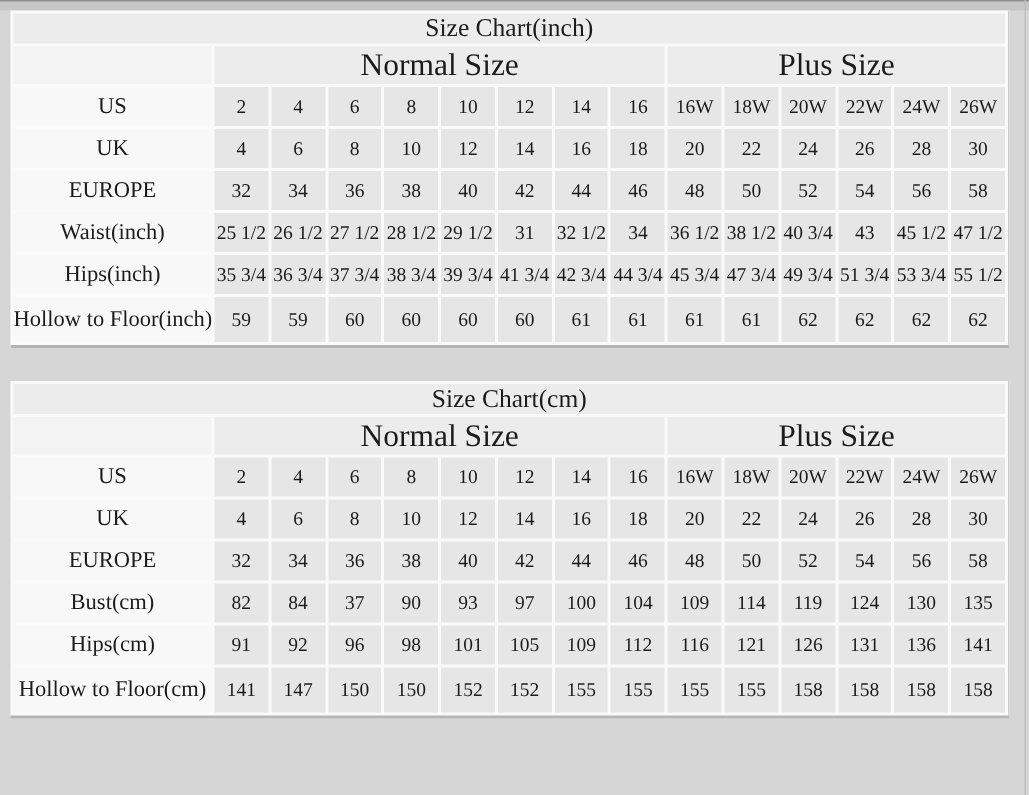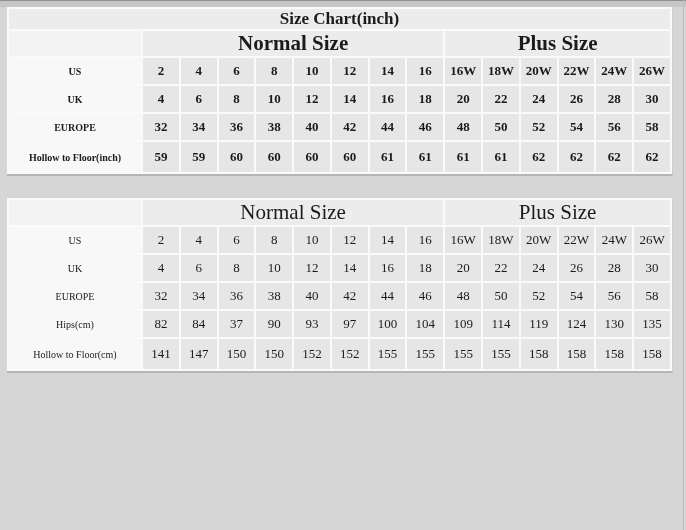--- a/index.html
+++ b/index.html
@@ -23,7 +23,7 @@
     position:absolute; top:7px; left:7px; width:672px;
   }
   section.size-table { display:block; }
-  section.size-table:first-of-type { margin-bottom:22px;font-weight:bold; }
+  section.size-table:first-of-type { margin-bottom:22px; }
   table {
     border-collapse:separate;
     border-spacing:2px;

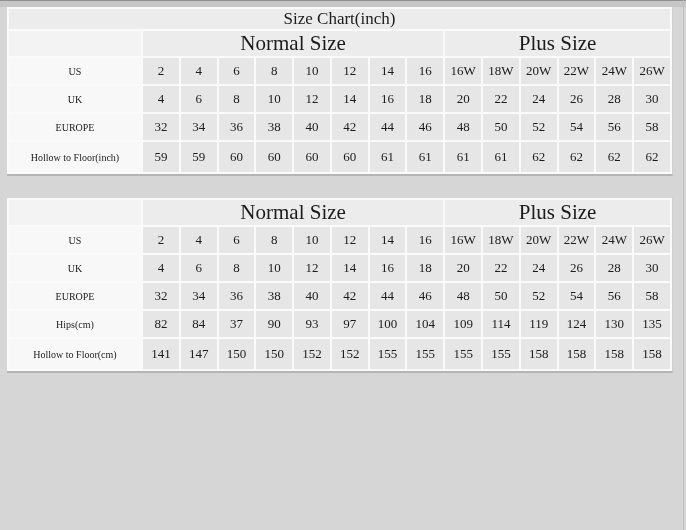--- a/index.html
+++ b/index.html
@@ -43,7 +43,7 @@
   td.title   { background:#ececec; font-size:17px; height:20px; }
   td.group   { background:#ececec; font-size:21px; height:20px; }
   td.corner  { background:#f3f3f3; }
-  td.rowlabel{ background:#f8f8f8; font-size:10px; }
+  td.rowlabel{ background:#f8f8f8; font-size:15px; }
   td.cell    { background:#e6e6e6; font-size:13px; }
   tr.data td { height:26px; }
   tr.last td { height:30px; }

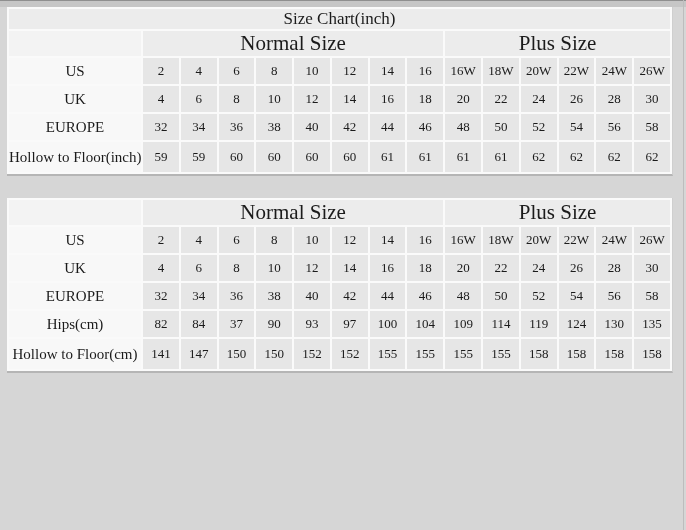--- a/index.html
+++ b/index.html
@@ -134,6 +134,23 @@
             <td class="cell">56</td>
             <td class="cell">58</td>
           </tr>
+          <tr class="data">
+            <td class="rowlabel">Waist(inch)</td>
+            <td class="cell">25 1/2</td>
+            <td class="cell">26 1/2</td>
+            <td class="cell">27 1/2</td>
+            <td class="cell">28 1/2</td>
+            <td class="cell">29 1/2</td>
+            <td class="cell">31</td>
+            <td class="cell">32 1/2</td>
+            <td class="cell">34</td>
+            <td class="cell">36 1/2</td>
+            <td class="cell">38 1/2</td>
+            <td class="cell">40 3/4</td>
+            <td class="cell">43</td>
+            <td class="cell">45 1/2</td>
+            <td class="cell">47 1/2</td>
+          </tr>
           <tr class="data last">
             <td class="rowlabel">Hollow to Floor(inch)</td>
             <td class="cell">59</td>

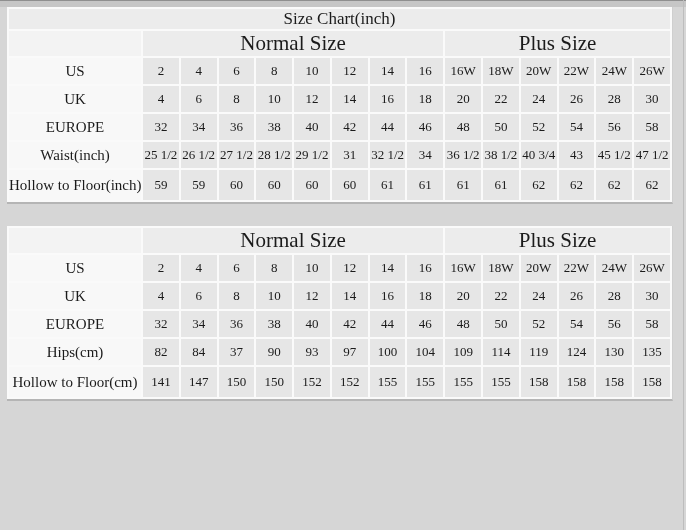--- a/index.html
+++ b/index.html
@@ -151,6 +151,23 @@
             <td class="cell">45 1/2</td>
             <td class="cell">47 1/2</td>
           </tr>
+          <tr class="data">
+            <td class="rowlabel">Hips(inch)</td>
+            <td class="cell">35 3/4</td>
+            <td class="cell">36 3/4</td>
+            <td class="cell">37 3/4</td>
+            <td class="cell">38 3/4</td>
+            <td class="cell">39 3/4</td>
+            <td class="cell">41 3/4</td>
+            <td class="cell">42 3/4</td>
+            <td class="cell">44 3/4</td>
+            <td class="cell">45 3/4</td>
+            <td class="cell">47 3/4</td>
+            <td class="cell">49 3/4</td>
+            <td class="cell">51 3/4</td>
+            <td class="cell">53 3/4</td>
+            <td class="cell">55 1/2</td>
+          </tr>
           <tr class="data last">
             <td class="rowlabel">Hollow to Floor(inch)</td>
             <td class="cell">59</td>

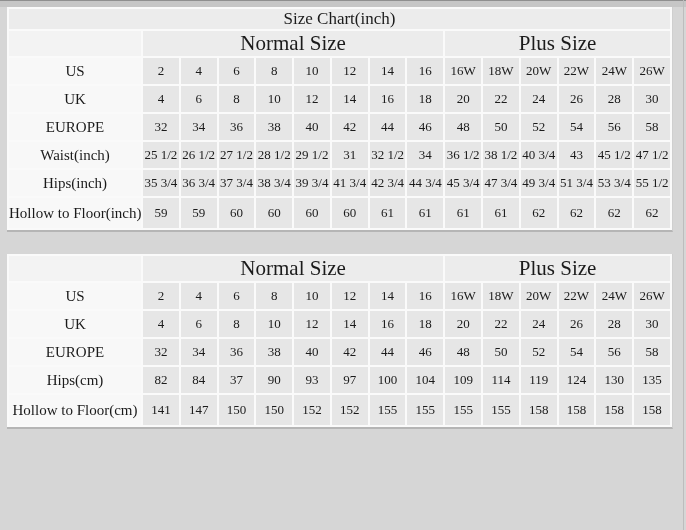--- a/index.html
+++ b/index.html
@@ -209,6 +209,9 @@
         </colgroup>
         <tbody>
           <tr>
+            <td colspan="15" class="title">Size Chart(cm)</td>
+          </tr>
+          <tr>
             <td class="corner"></td>
             <td colspan="8" class="group">Normal Size</td>
             <td colspan="6" class="group">Plus Size</td>

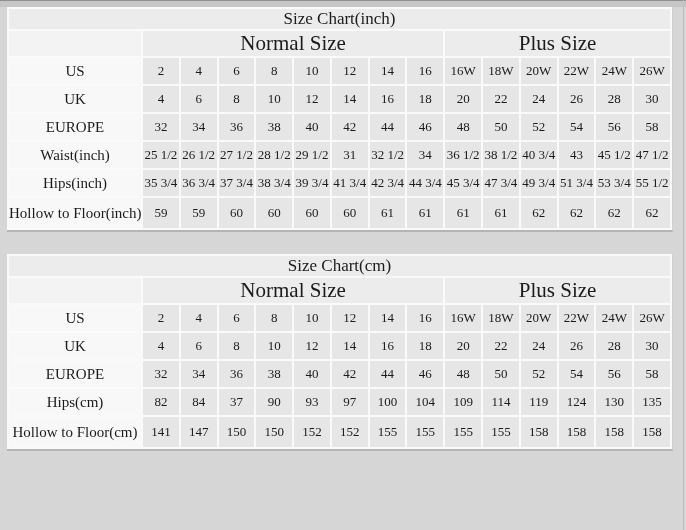--- a/index.html
+++ b/index.html
@@ -268,7 +268,7 @@
             <td class="cell">58</td>
           </tr>
           <tr class="data">
-            <td class="rowlabel">Hips(cm)</td>
+            <td class="rowlabel">Bust(cm)</td>
             <td class="cell">82</td>
             <td class="cell">84</td>
             <td class="cell">37</td>

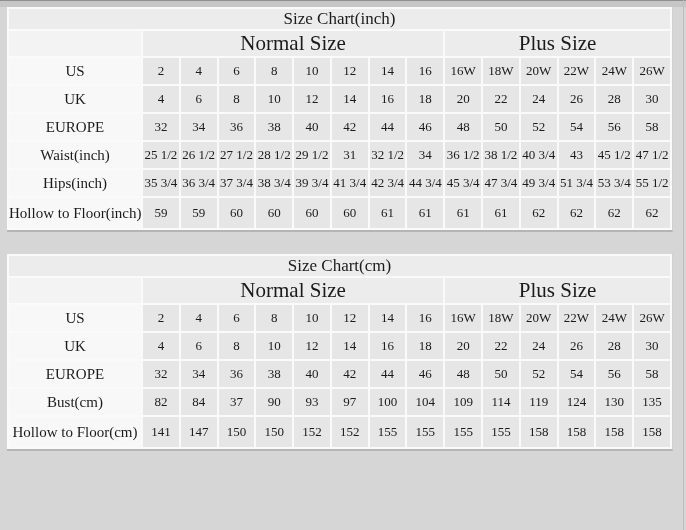--- a/index.html
+++ b/index.html
@@ -284,6 +284,23 @@
             <td class="cell">130</td>
             <td class="cell">135</td>
           </tr>
+          <tr class="data">
+            <td class="rowlabel">Hips(cm)</td>
+            <td class="cell">91</td>
+            <td class="cell">92</td>
+            <td class="cell">96</td>
+            <td class="cell">98</td>
+            <td class="cell">101</td>
+            <td class="cell">105</td>
+            <td class="cell">109</td>
+            <td class="cell">112</td>
+            <td class="cell">116</td>
+            <td class="cell">121</td>
+            <td class="cell">126</td>
+            <td class="cell">131</td>
+            <td class="cell">136</td>
+            <td class="cell">141</td>
+          </tr>
           <tr class="data last">
             <td class="rowlabel">Hollow to Floor(cm)</td>
             <td class="cell">141</td>

